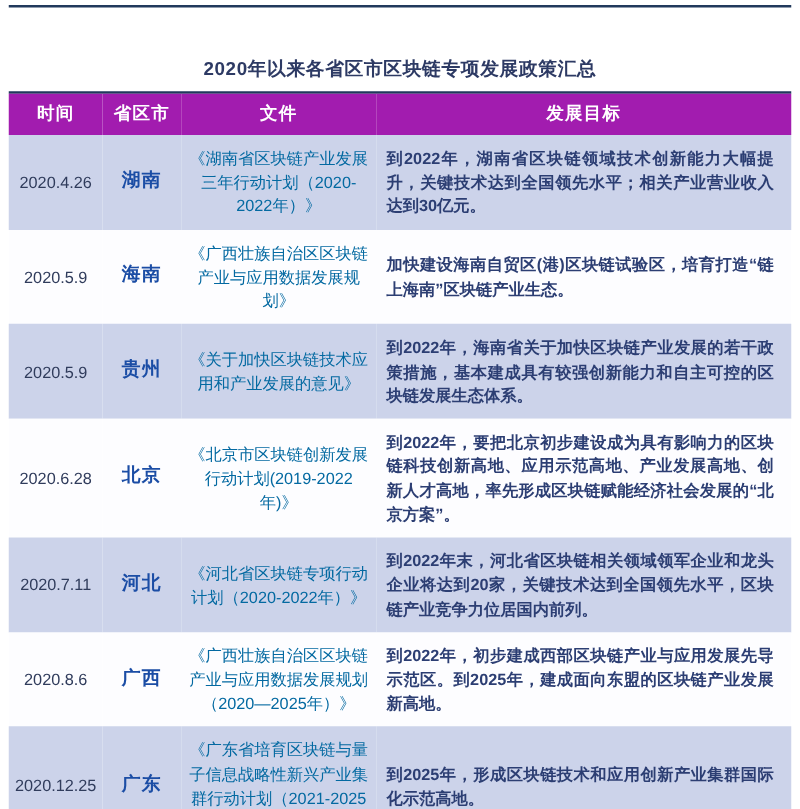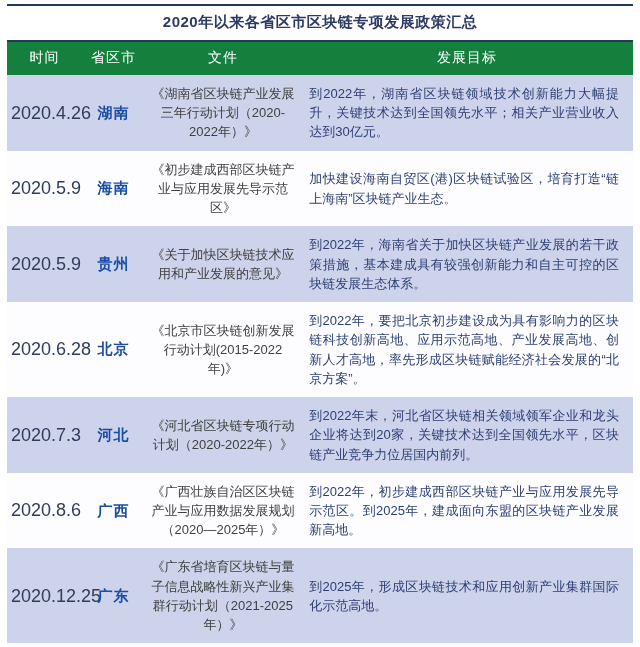--- a/index.html
+++ b/index.html
@@ -24,6 +24,7 @@
     font-weight: bold;
     color: #2d3a64;
     letter-spacing: 0.5px;
+    margin-top: 33px;
   }
   table.policy {
     width: 100%;

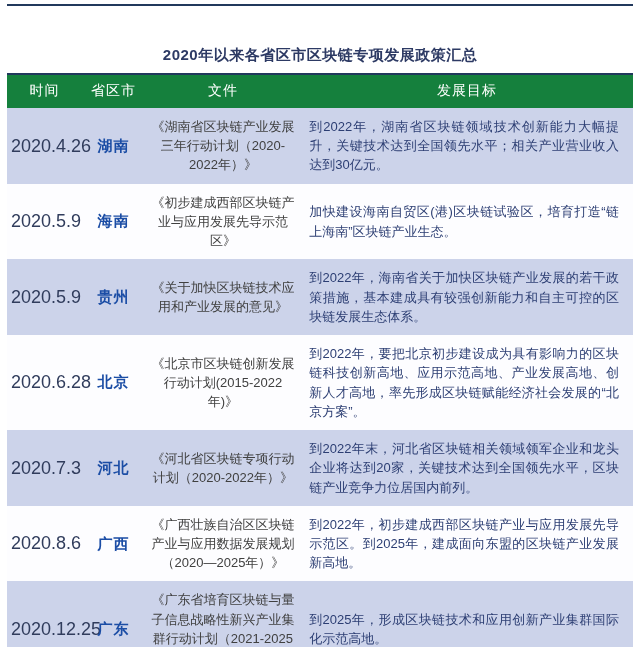--- a/index.html
+++ b/index.html
@@ -32,10 +32,10 @@
     table-layout: fixed;
   }
   thead th {
-    background: #15803d;
+    background: #a21caf;
     color: #ffffff;
     font-size: 14px;
-    font-weight: normal;
+    font-weight: bold;
     padding: 7px 2px 8px 2px;
     text-align: center;
     letter-spacing: 1px;

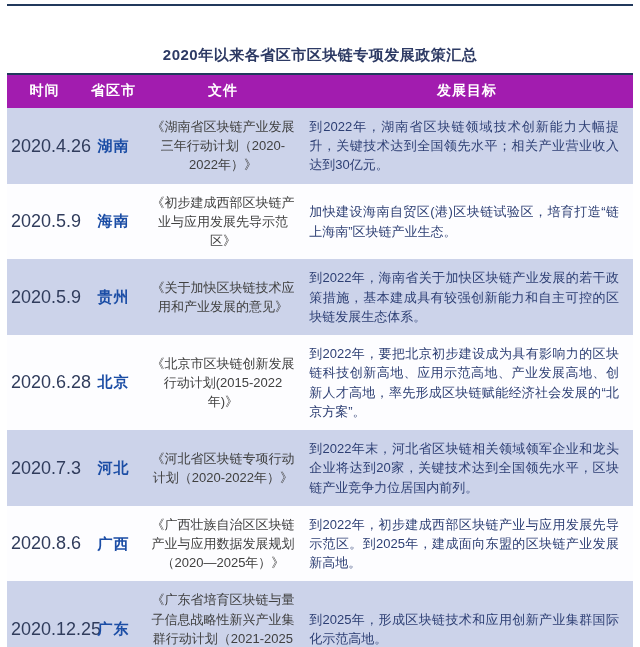--- a/index.html
+++ b/index.html
@@ -64,7 +64,7 @@
   }
   td.cell-document {
     text-align: center;
-    color: #404040;
+    color: #0369a1;
     padding-left: 6px;
     padding-right: 6px;
   }

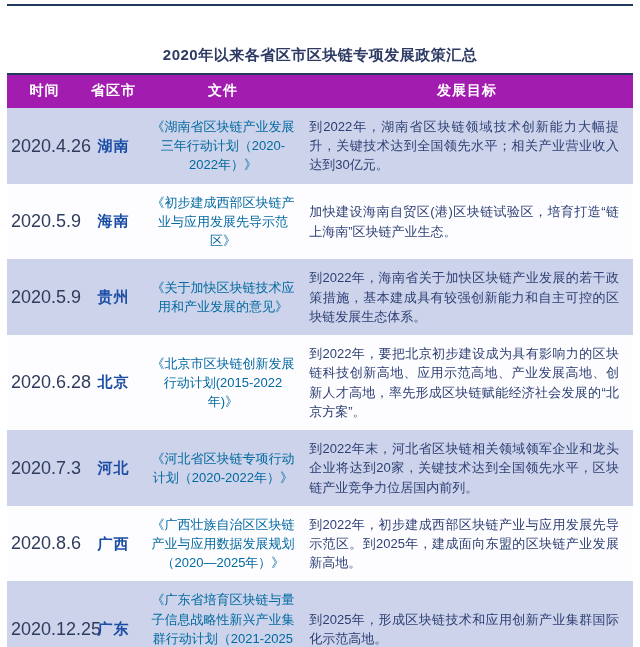--- a/index.html
+++ b/index.html
@@ -73,6 +73,7 @@
     padding-left: 8px;
     padding-right: 14px;
     text-align: justify;
+    font-weight: bold;
   }
 </style>
 </head>

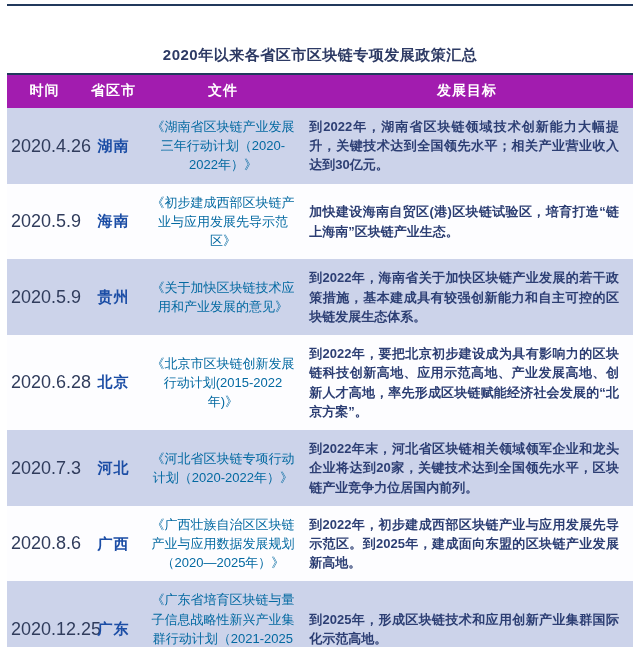--- a/index.html
+++ b/index.html
@@ -50,9 +50,9 @@
   tbody tr.alt { background: #ccd3ea; }
   tbody tr:not(.alt) { background: #fdfdff; }
   td.cell-date {
-    text-align: right;
+    text-align: center;
     color: #303c5c;
-    font-size: 18px;
+    font-size: 13px;
     white-space: nowrap;
   }
   td.cell-region {

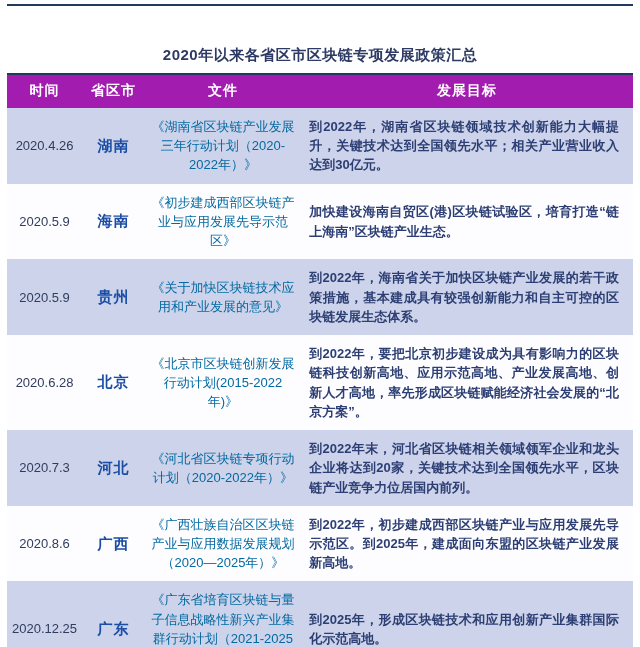--- a/index.html
+++ b/index.html
@@ -61,6 +61,7 @@
     font-weight: bold;
     font-size: 15px;
     letter-spacing: 1px;
+    font-family: Liberation Mono, monospace;
   }
   td.cell-document {
     text-align: center;

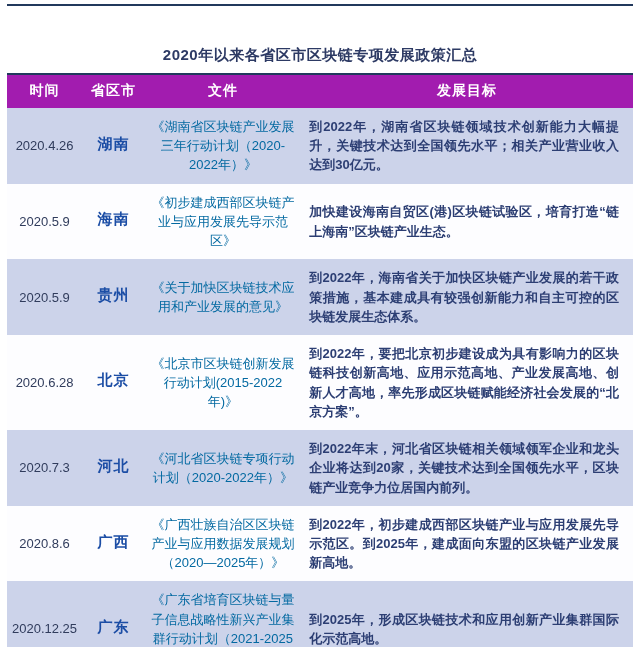--- a/index.html
+++ b/index.html
@@ -111,7 +111,7 @@
         <tr>
           <td class="cell-date">2020.5.9</td>
           <td class="cell-region">海南</td>
-          <td class="cell-document">《初步建成西部区块链产业与应用发展先导示范区》</td>
+          <td class="cell-document">《广西壮族自治区区块链产业与应用数据发展规划》</td>
           <td class="cell-goal">加快建设海南自贸区(港)区块链试验区，培育打造“链上海南”区块链产业生态。</td>
         </tr>
         <tr class="alt">

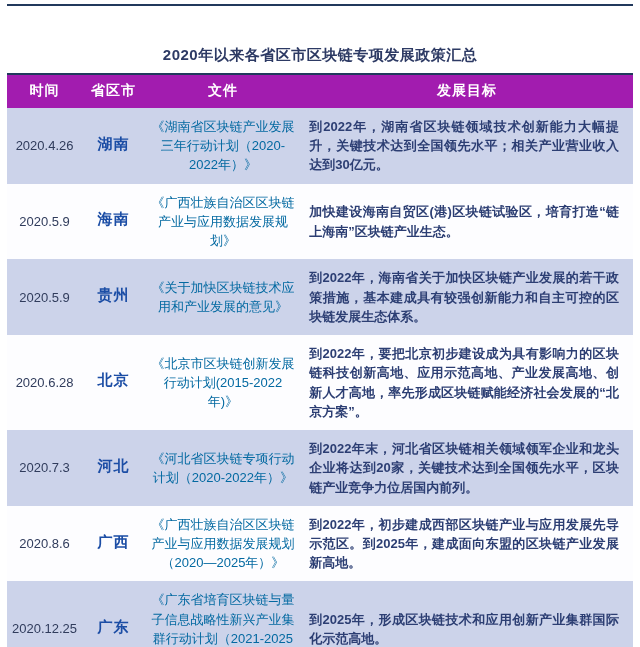--- a/index.html
+++ b/index.html
@@ -123,7 +123,7 @@
         <tr>
           <td class="cell-date">2020.6.28</td>
           <td class="cell-region">北京</td>
-          <td class="cell-document">《北京市区块链创新发展行动计划(2015-2022年)》</td>
+          <td class="cell-document">《北京市区块链创新发展行动计划(2019-2022年)》</td>
           <td class="cell-goal">到2022年，要把北京初步建设成为具有影响力的区块链科技创新高地、应用示范高地、产业发展高地、创新人才高地，率先形成区块链赋能经济社会发展的“北京方案”。</td>
         </tr>
         <tr class="alt">

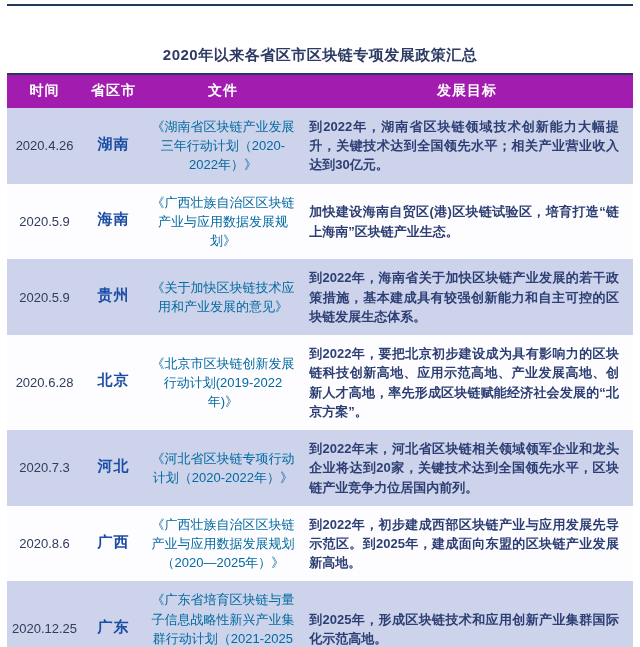--- a/index.html
+++ b/index.html
@@ -127,7 +127,7 @@
           <td class="cell-goal">到2022年，要把北京初步建设成为具有影响力的区块链科技创新高地、应用示范高地、产业发展高地、创新人才高地，率先形成区块链赋能经济社会发展的“北京方案”。</td>
         </tr>
         <tr class="alt">
-          <td class="cell-date">2020.7.3</td>
+          <td class="cell-date">2020.7.11</td>
           <td class="cell-region">河北</td>
           <td class="cell-document">《河北省区块链专项行动计划（2020-2022年）》</td>
           <td class="cell-goal">到2022年末，河北省区块链相关领域领军企业和龙头企业将达到20家，关键技术达到全国领先水平，区块链产业竞争力位居国内前列。</td>

